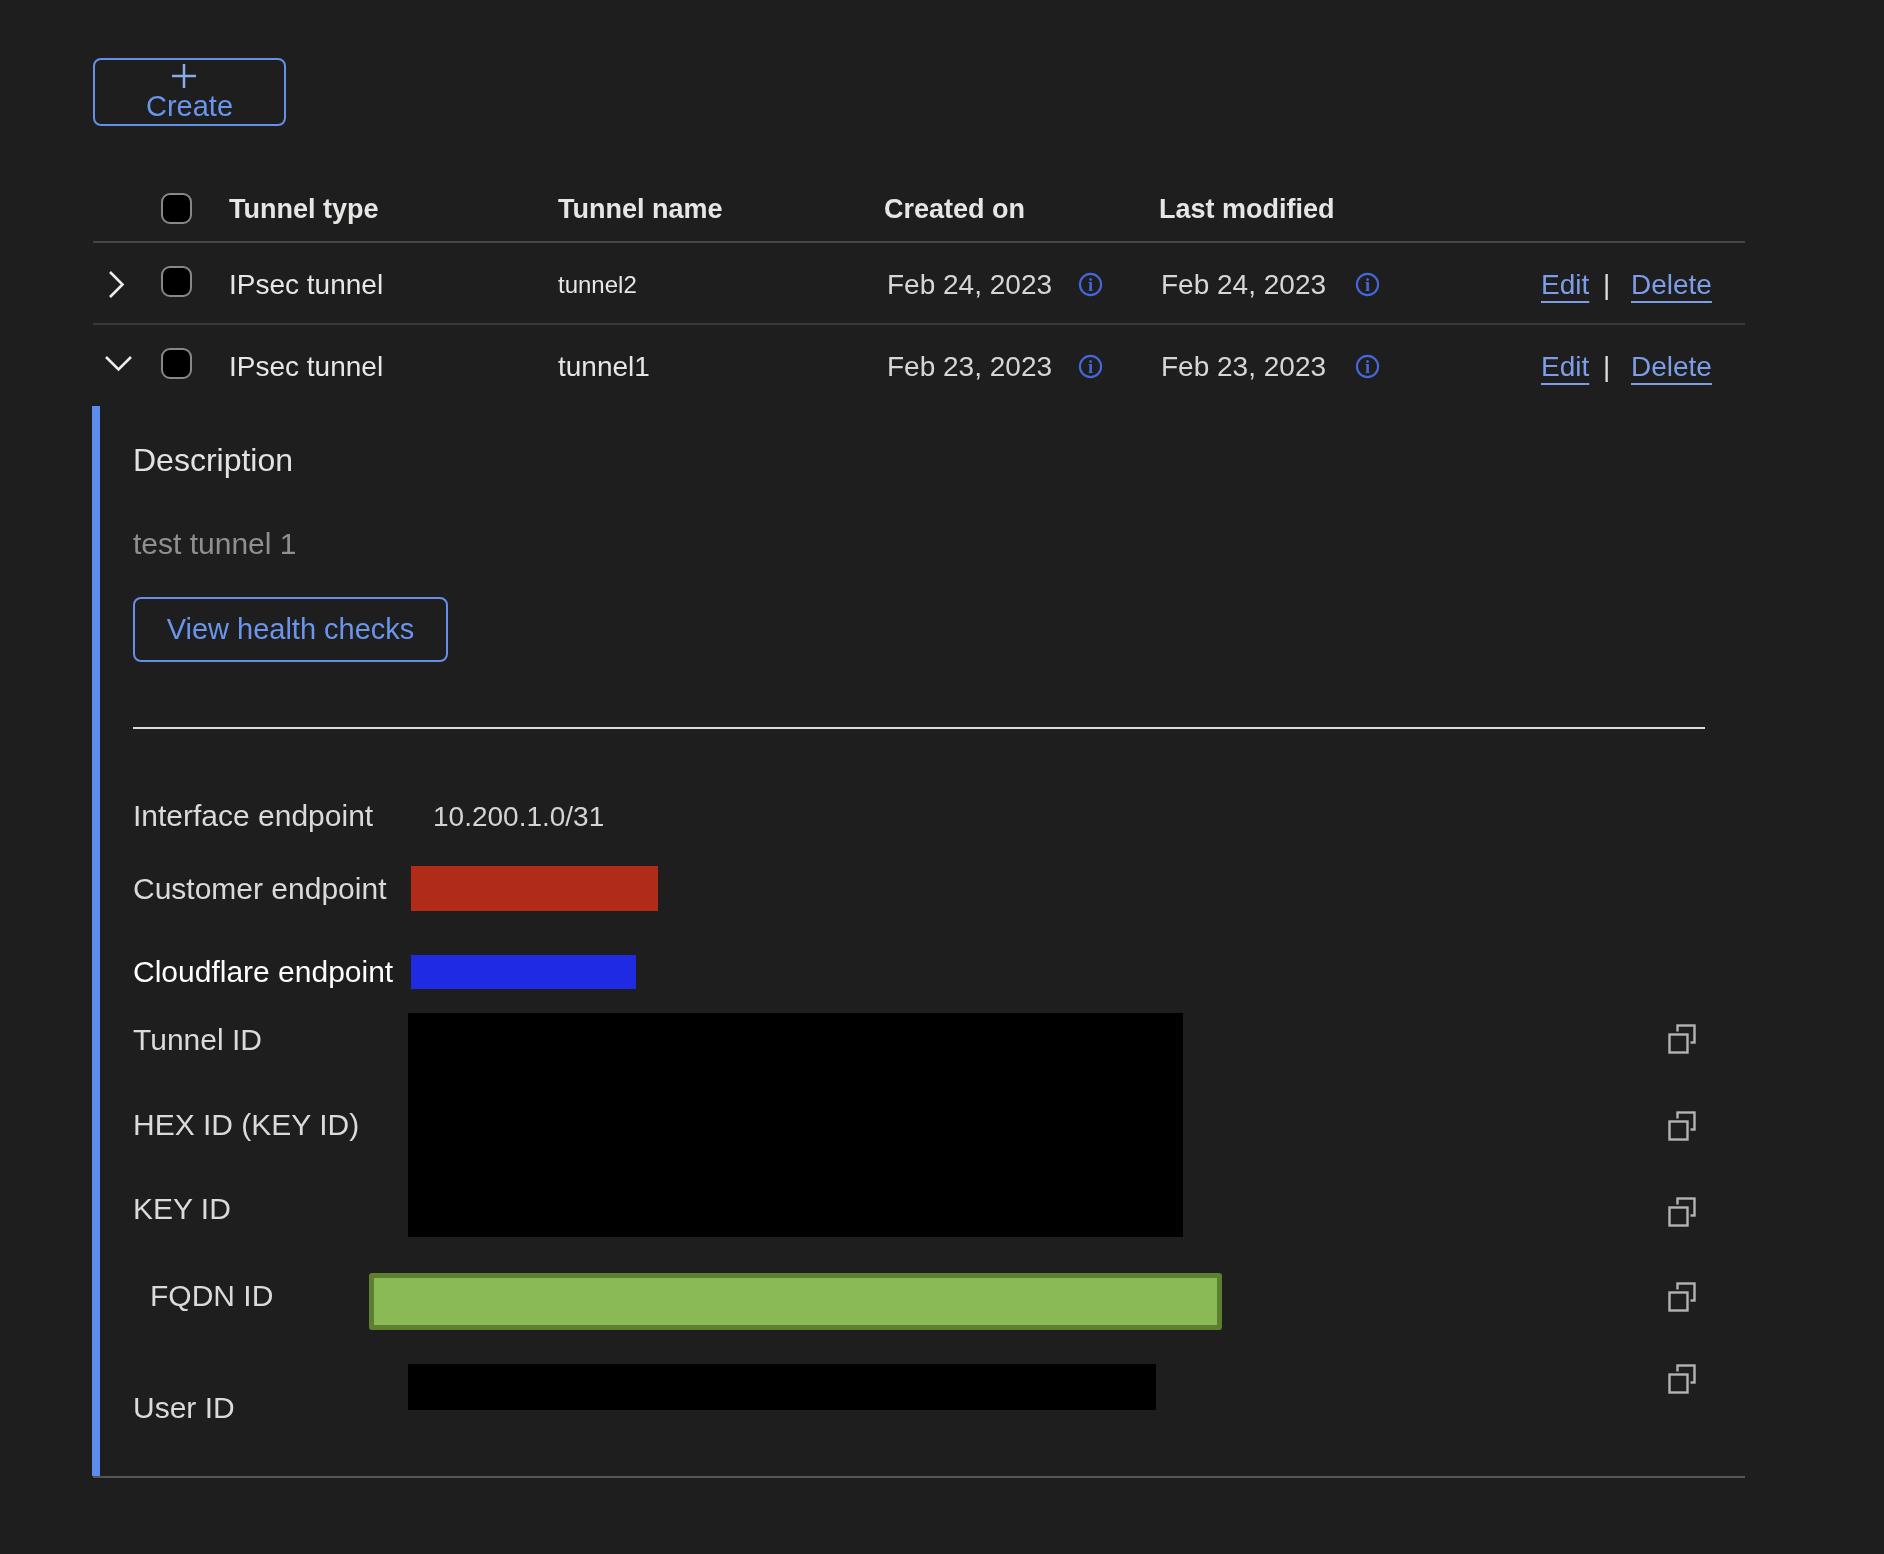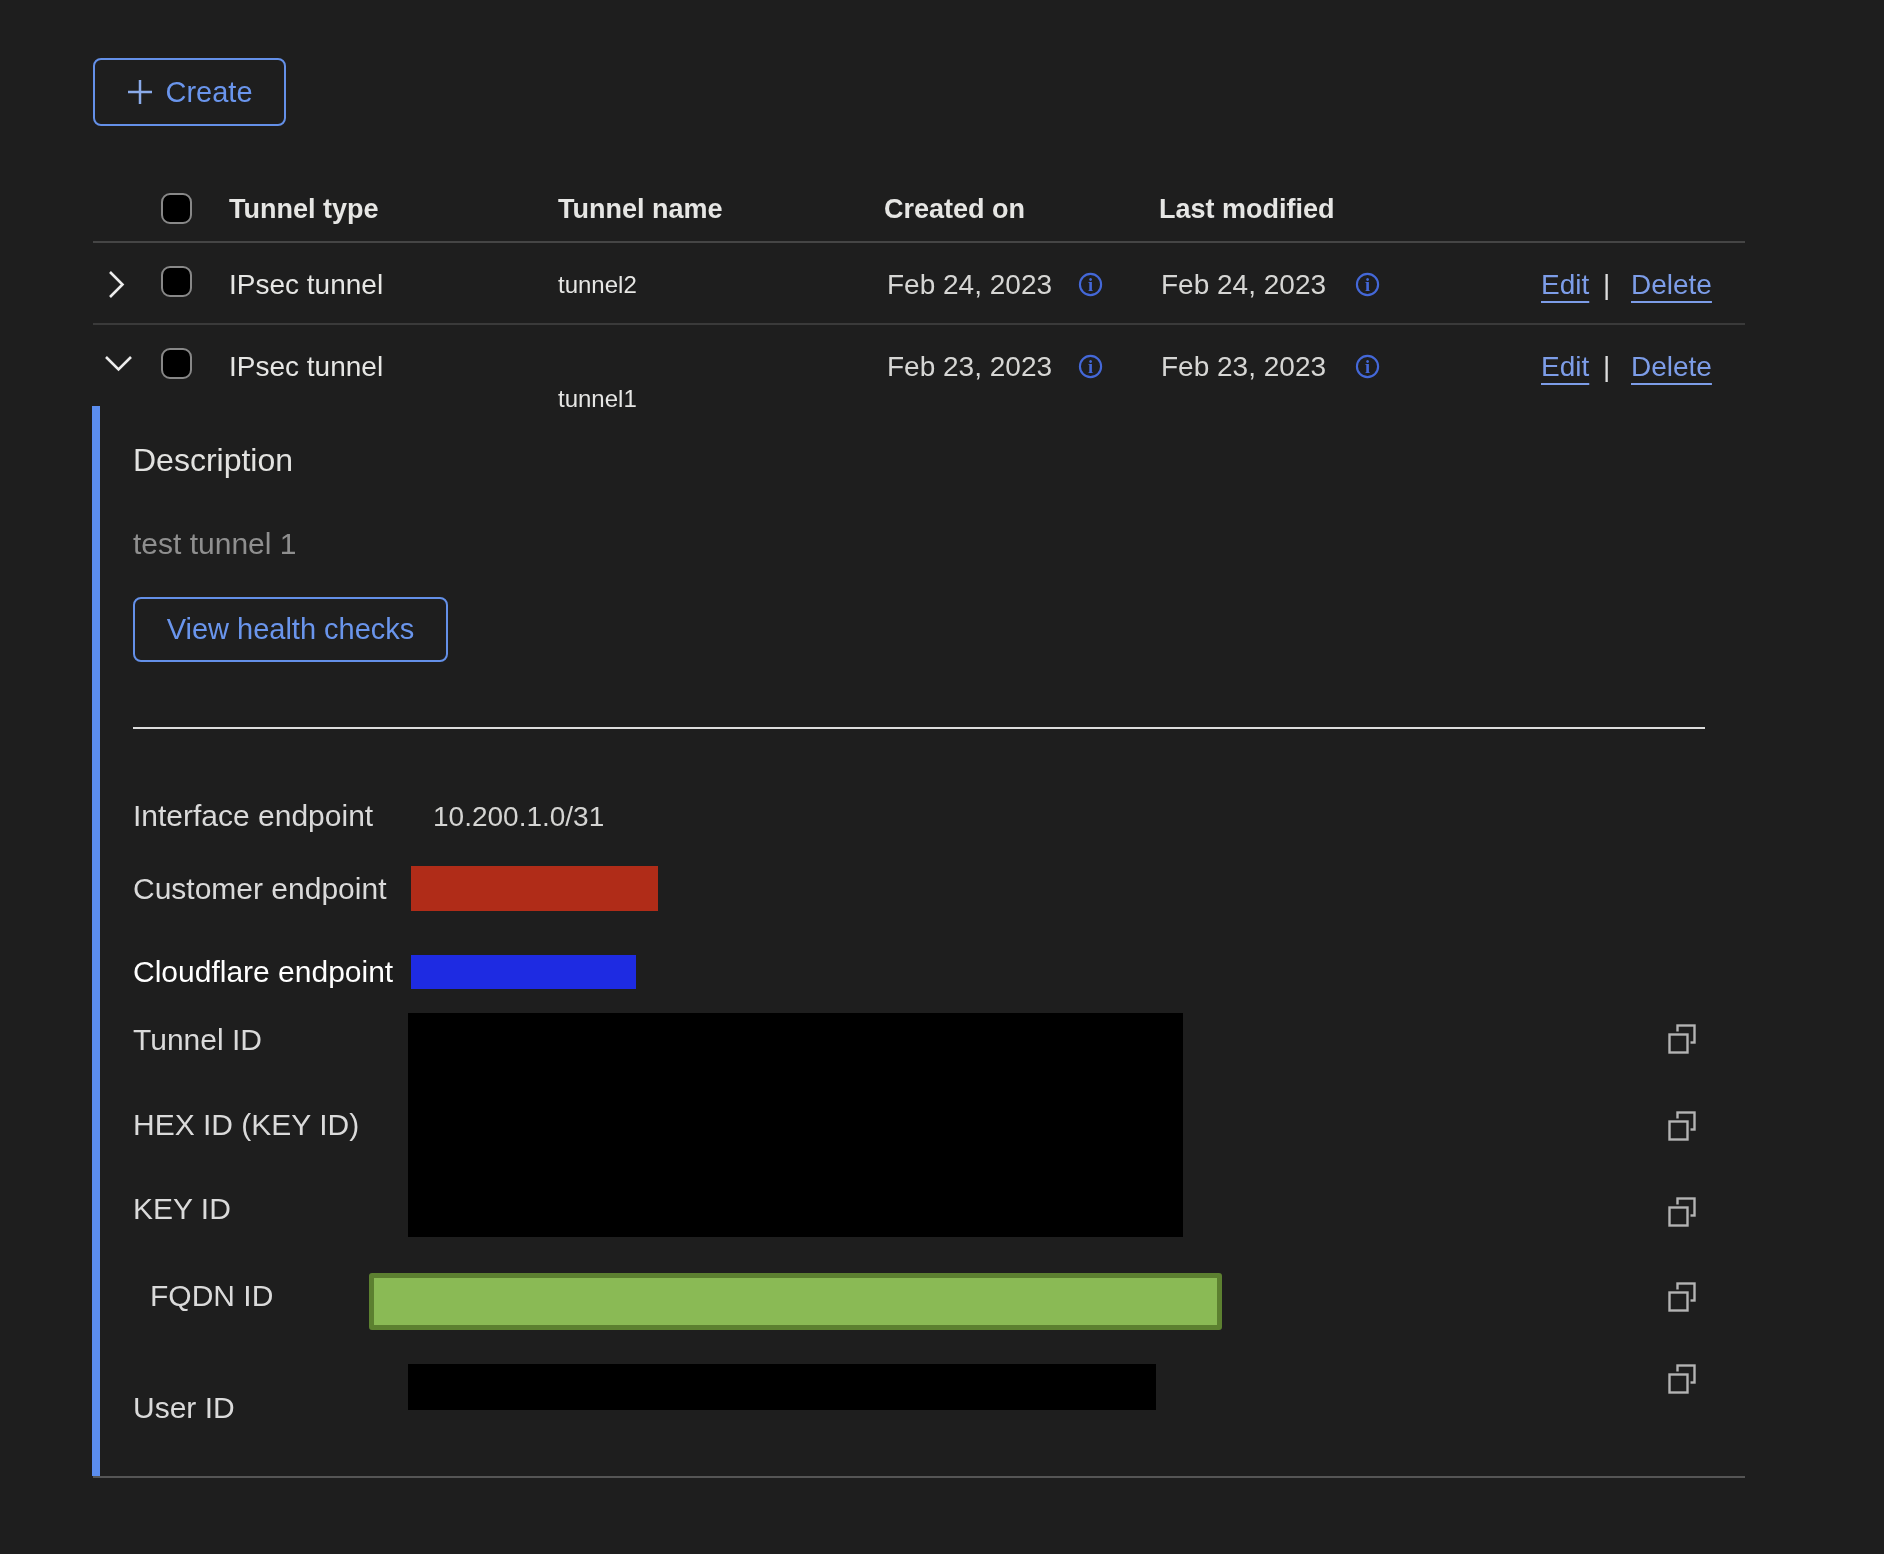--- a/index.html
+++ b/index.html
@@ -15,7 +15,7 @@
 </head>
 <body>
 
-<div class="btn" style="left:93px;top:58px;width:193px;height:68px;font-size:29px;">
+<div class="btn" style="left:93px;top:58px;width:193px;height:68px;font-size:29px;flex-direction:column;">
   <svg width="28" height="28" viewBox="0 0 28 28" style="margin-right:11px;">
     <path d="M14 2 V26 M2 14 H26" stroke="#8aabea" stroke-width="2.5" fill="none"></path>
   </svg>

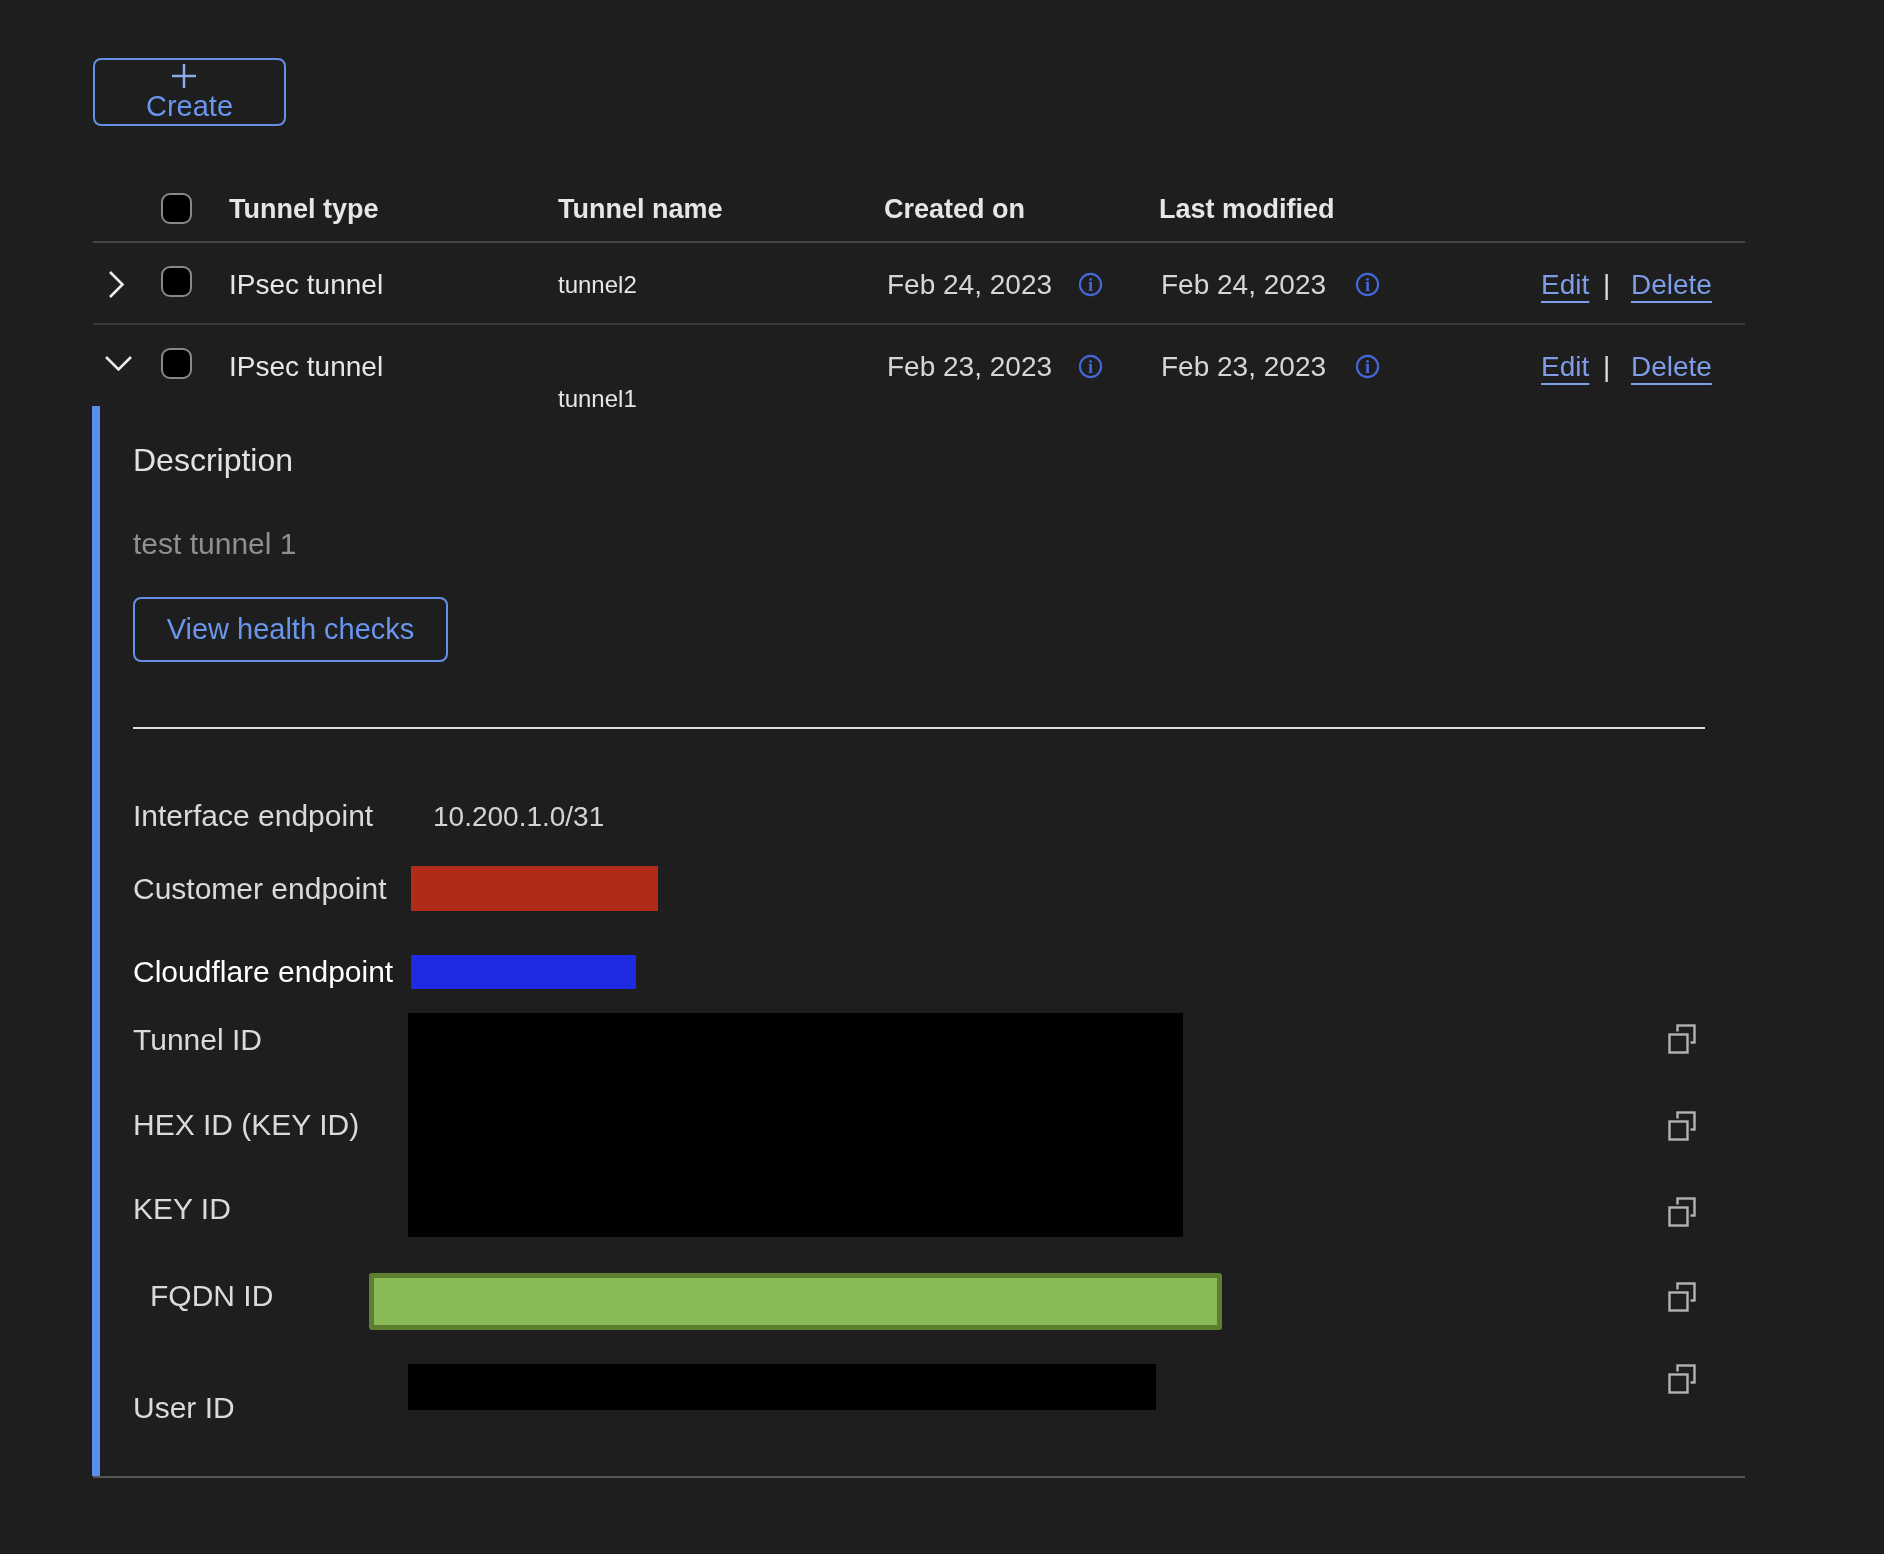--- a/index.html
+++ b/index.html
@@ -55,7 +55,7 @@
 </svg>
 <div class="cb" style="left:161px;top:348px;"></div>
 <div class="txt w" style="left:229px;top:351px;font-size:28px;">IPsec tunnel</div>
-<div class="txt w" style="left:558px;top:351px;font-size:24px;margin-top:32px;">tunnel1</div>
+<div class="txt w" style="left:558px;top:351px;font-size:28px;">tunnel1</div>
 <div class="txt" style="left:887px;top:351px;font-size:28px;color:#d6d6d4;">Feb 23, 2023</div>
 <svg class="abs info" style="left:1078px;top:354px;" width="26" height="26" viewBox="0 0 27 27">
     <circle cx="13" cy="13" r="11" stroke="#4468d8" stroke-width="2.2" fill="none"></circle>

